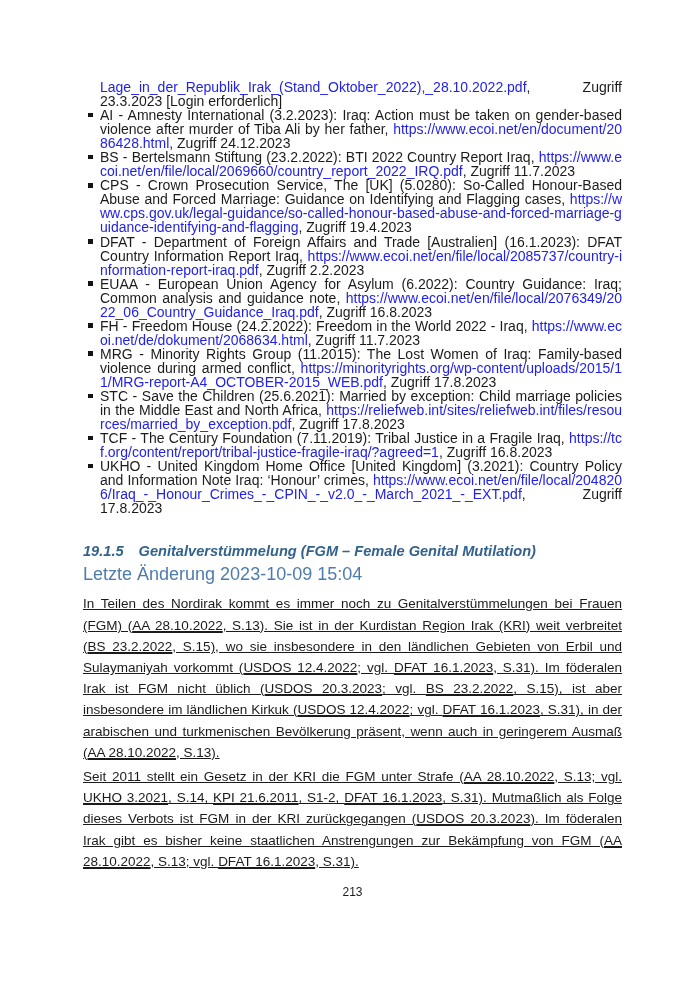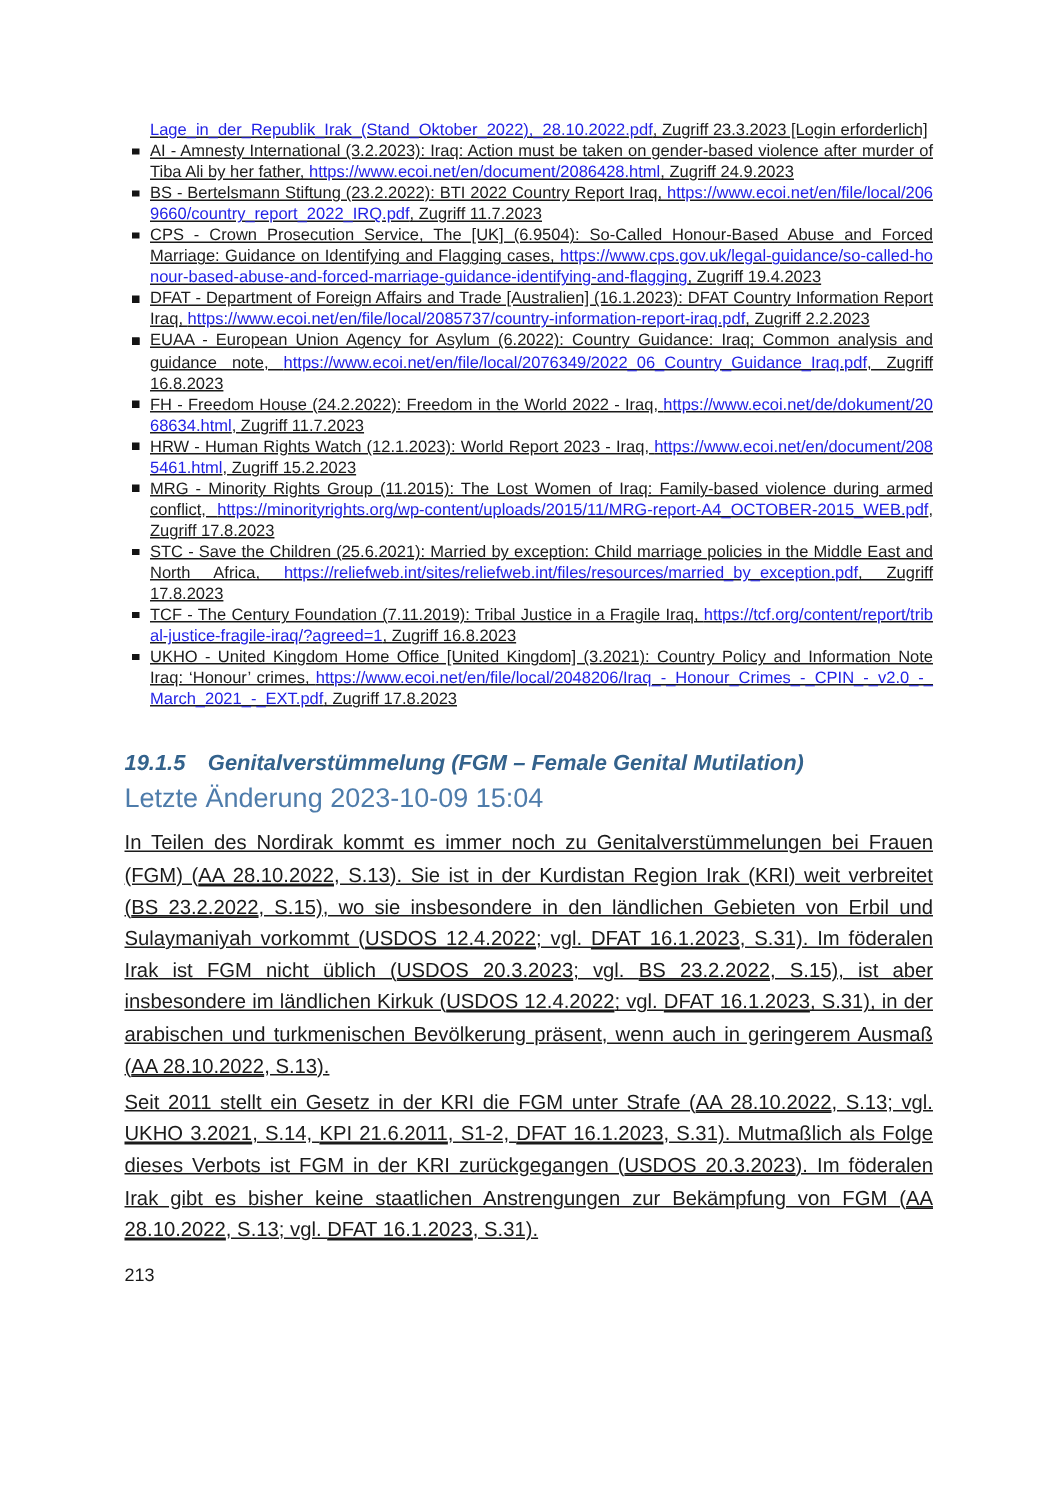--- a/index.html
+++ b/index.html
@@ -17,10 +17,9 @@
   }
   
   .refs {
-    font-size: 11px;
+    font-size: 14px;
     line-height: 14.05px;
     text-align: justify;
-    text-decoration: underline;
   }
   .ref-cont { padding-left: 17px; }
   .ref-item { position: relative; padding-left: 17px; }

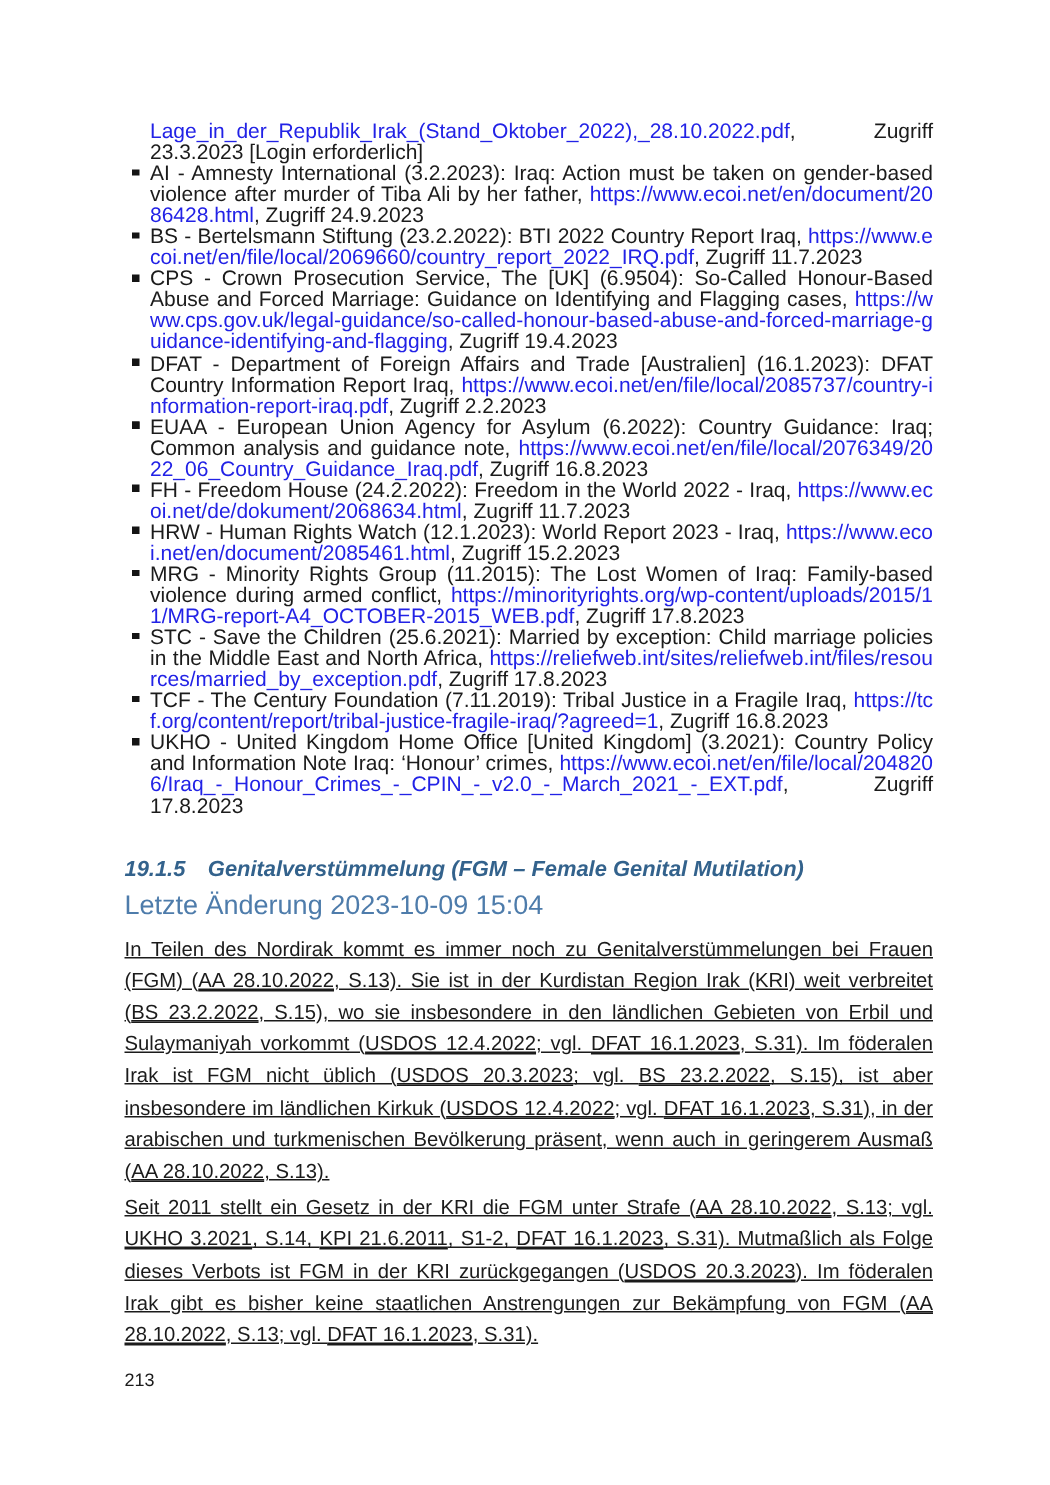--- a/index.html
+++ b/index.html
@@ -83,7 +83,7 @@
     <div id="ref-items">
   <div class="ref-item">
     <span class="bullet"></span>
-    <span class="ref-text"><span class="run">AI - Amnesty International (3.2.2023): Iraq: Action must be taken on gender-based violence after murder of Tiba Ali by her father, </span><span class="lnk">https://www.ecoi.net/en/document/2086428.html</span><span class="run">, Zugriff 24.9.2023</span></span>
+    <span class="ref-text"><span class="run">AI - Amnesty International (3.2.2023): Iraq: Action must be taken on gender-based violence after murder of Tiba Ali by her father, </span><span class="lnk">https://www.ecoi.net/en/document/2086428.html</span><span class="run">, Zugriff 24.12.2023</span></span>
   </div>
 
   <div class="ref-item">

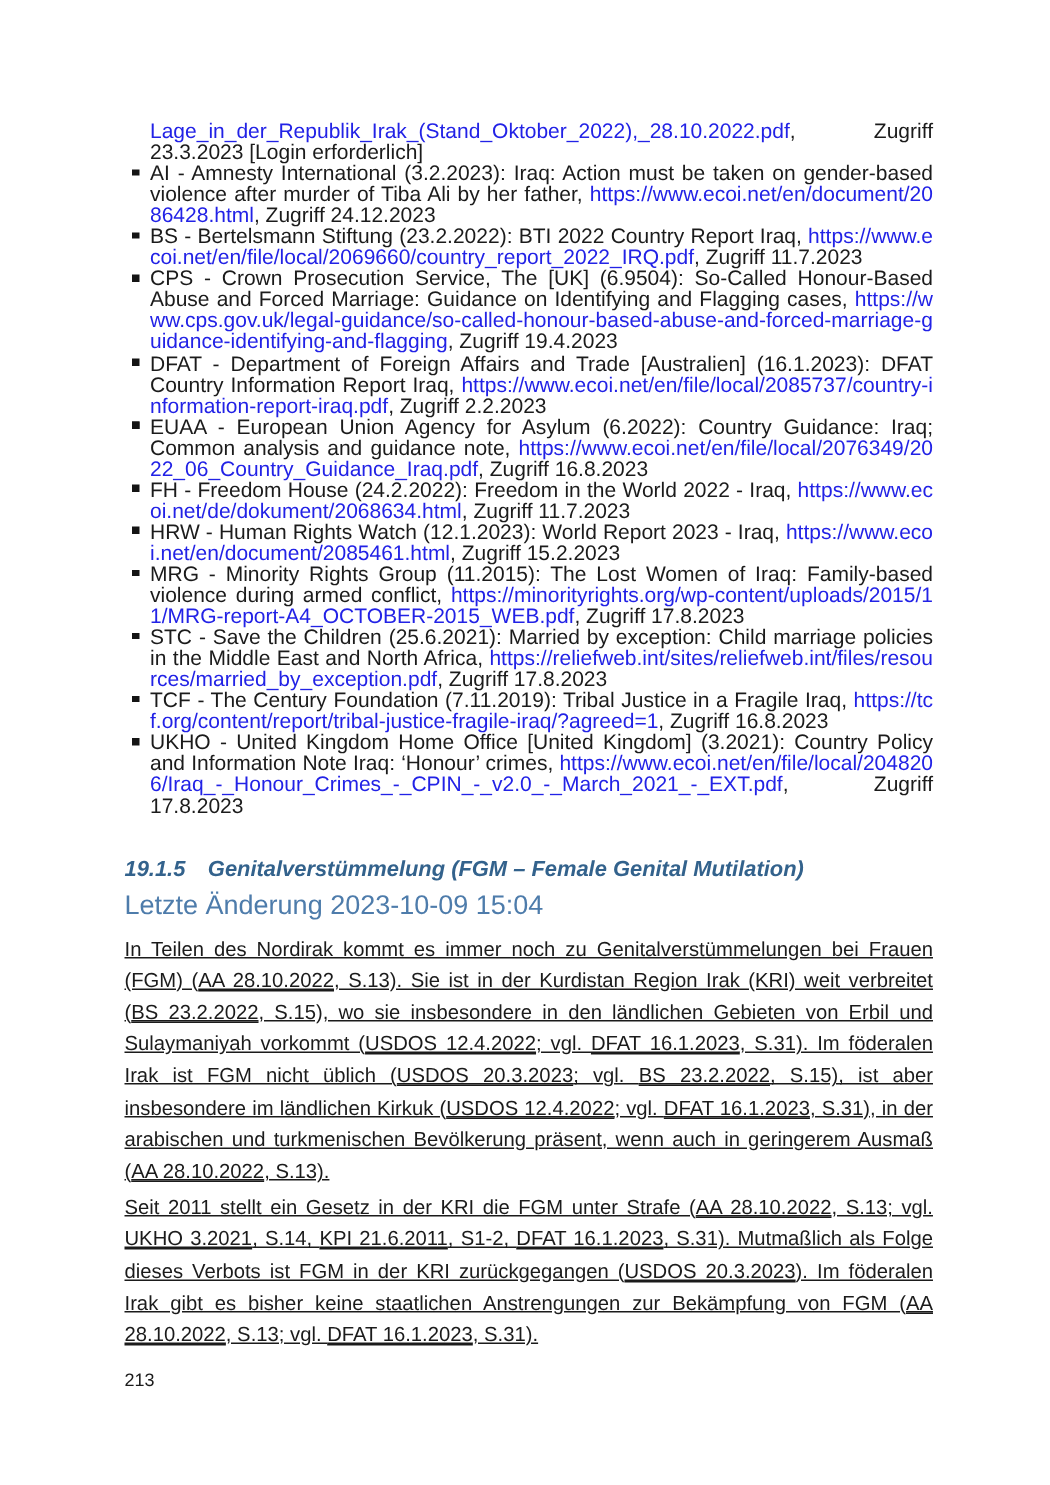--- a/index.html
+++ b/index.html
@@ -93,7 +93,7 @@
 
   <div class="ref-item">
     <span class="bullet"></span>
-    <span class="ref-text"><span class="run">CPS - Crown Prosecution Service, The [UK] (6.9504): So-Called Honour-Based Abuse and Forced Marriage: Guidance on Identifying and Flagging cases, </span><span class="lnk">https://www.cps.gov.uk/legal-guidance/so-called-honour-based-abuse-and-forced-marriage-guidance-identifying-and-flagging</span><span class="run">, Zugriff 19.4.2023</span></span>
+    <span class="ref-text"><span class="run">CPS - Crown Prosecution Service, The [UK] (5.0280): So-Called Honour-Based Abuse and Forced Marriage: Guidance on Identifying and Flagging cases, </span><span class="lnk">https://www.cps.gov.uk/legal-guidance/so-called-honour-based-abuse-and-forced-marriage-guidance-identifying-and-flagging</span><span class="run">, Zugriff 19.4.2023</span></span>
   </div>
 
   <div class="ref-item">

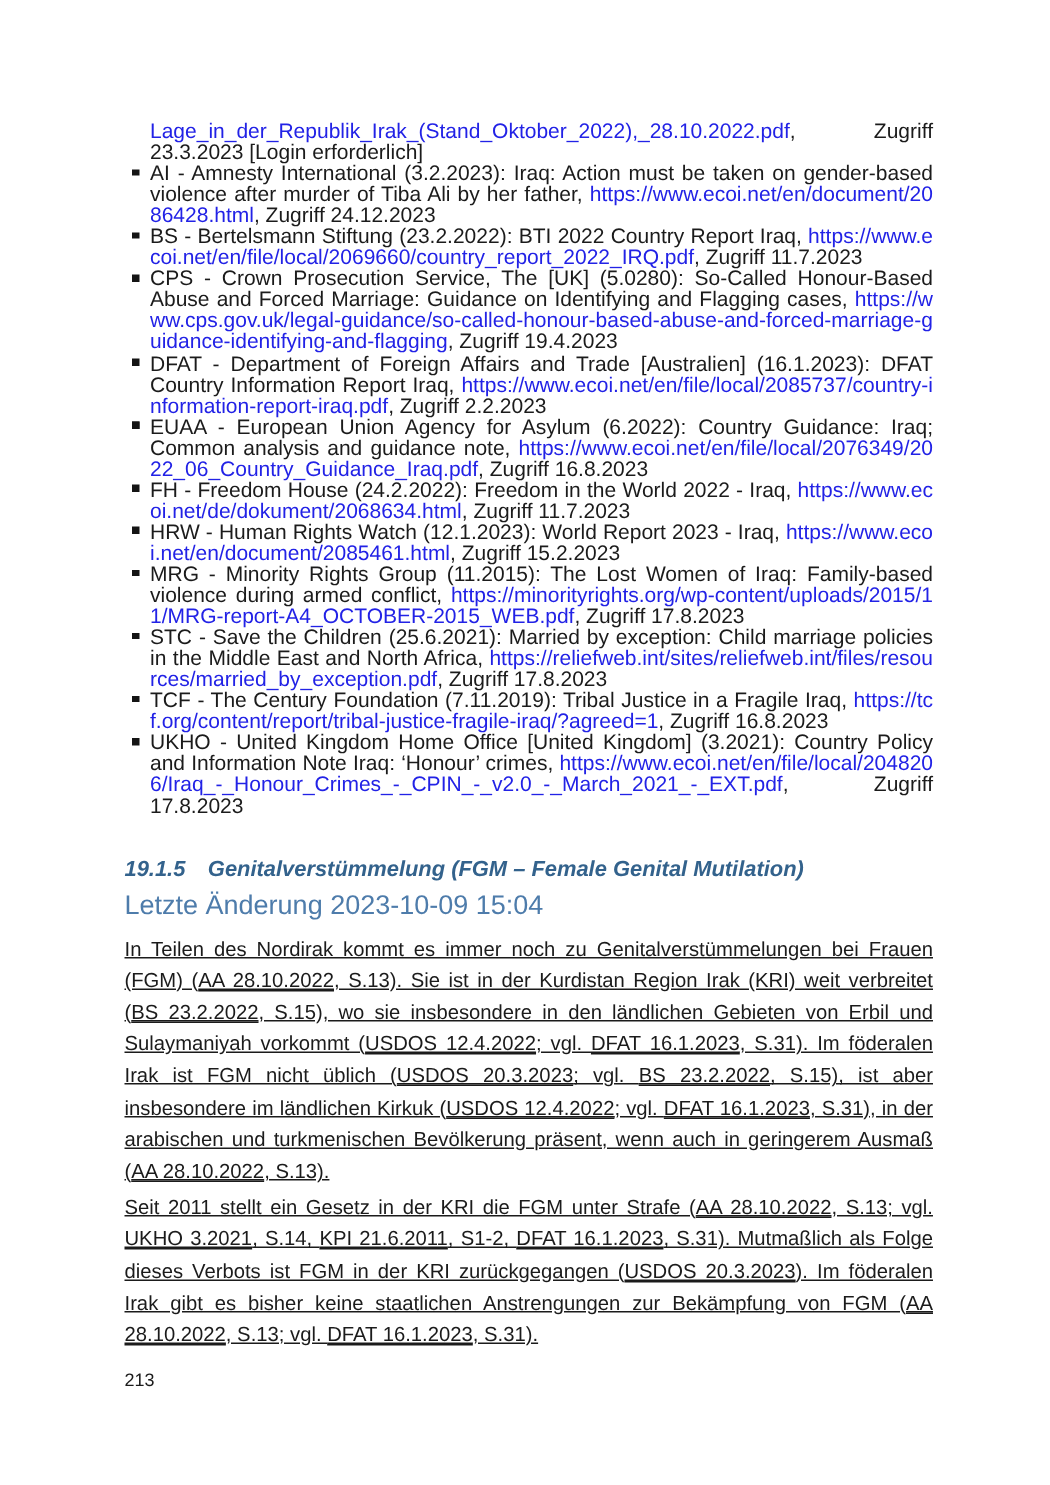--- a/index.html
+++ b/index.html
@@ -115,10 +115,6 @@
     <span class="ref-text"><span class="run">FH - Freedom House (24.2.2022): Freedom in the World 2022 - Iraq, </span><span class="lnk">https://www.ecoi.net/de/dokument/2068634.html</span><span class="run">, Zugriff 11.7.2023</span></span>
   </div>
 
-  <div class="ref-item">
-    <span class="bullet"></span>
-    <span class="ref-text"><span class="run">HRW - Human Rights Watch (12.1.2023): World Report 2023 - Iraq, </span><span class="lnk">https://www.ecoi.net/en/document/2085461.html</span><span class="run">, Zugriff 15.2.2023</span></span>
-  </div>
 
   <div class="ref-item">
     <span class="bullet"></span>

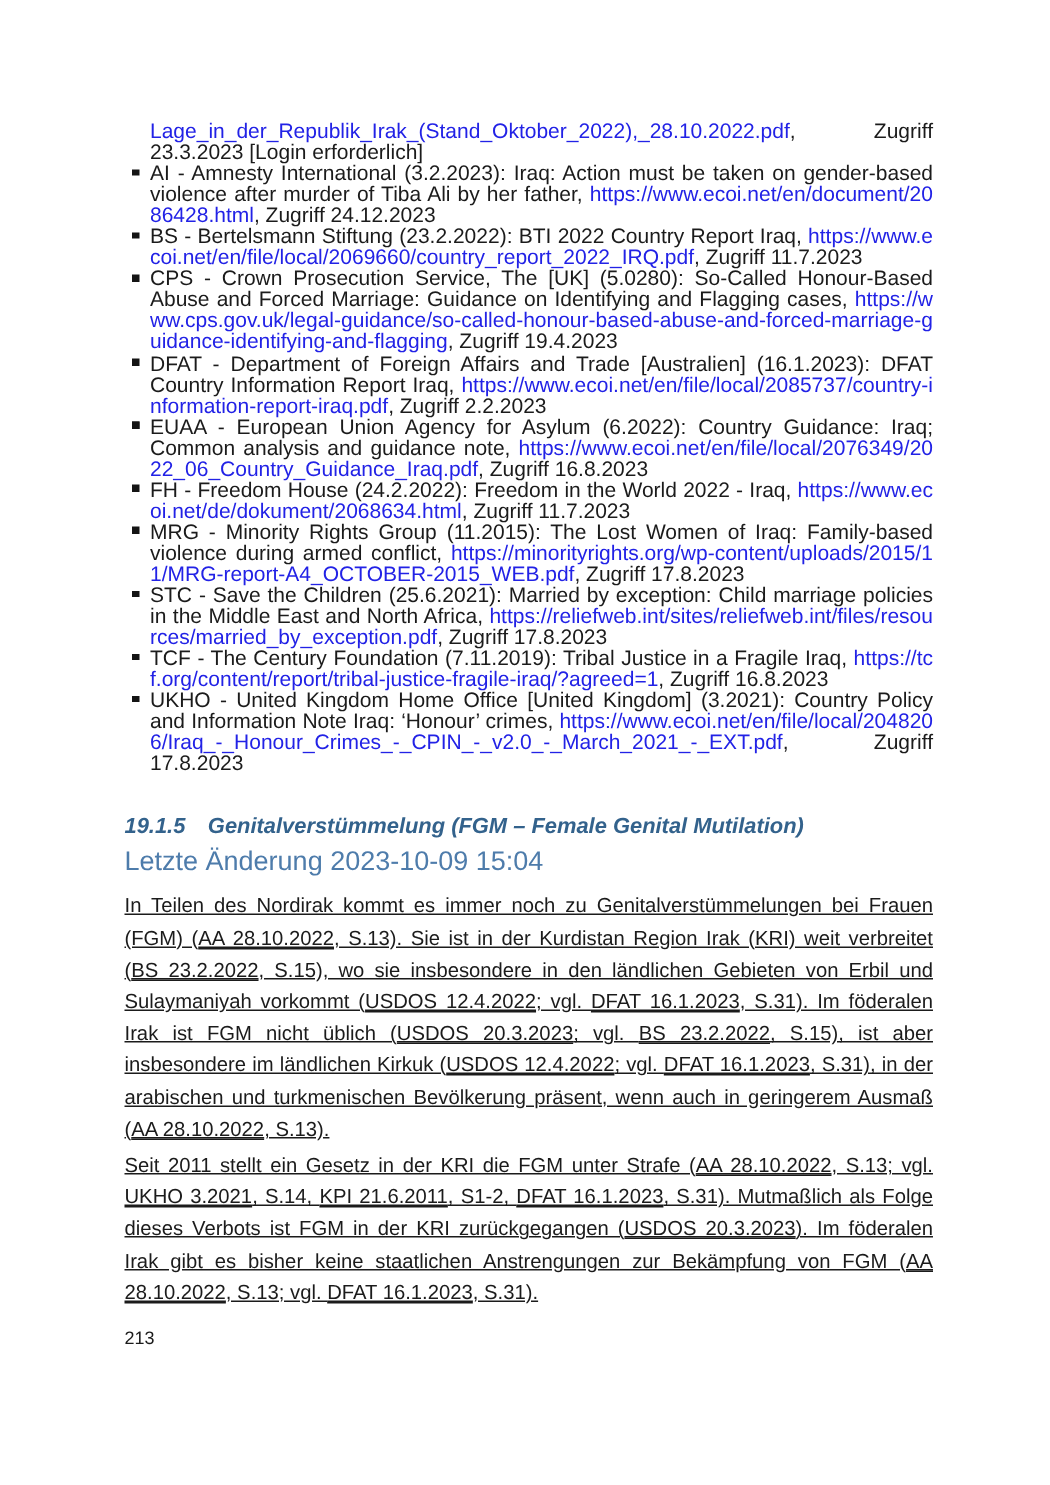--- a/index.html
+++ b/index.html
@@ -66,7 +66,7 @@
   
   .page-number {
     margin-top: 13px;
-    text-align: left;
+    text-align: center;
     font-size: 12px;
     color: var(--text, #1b1b1b);
   }

